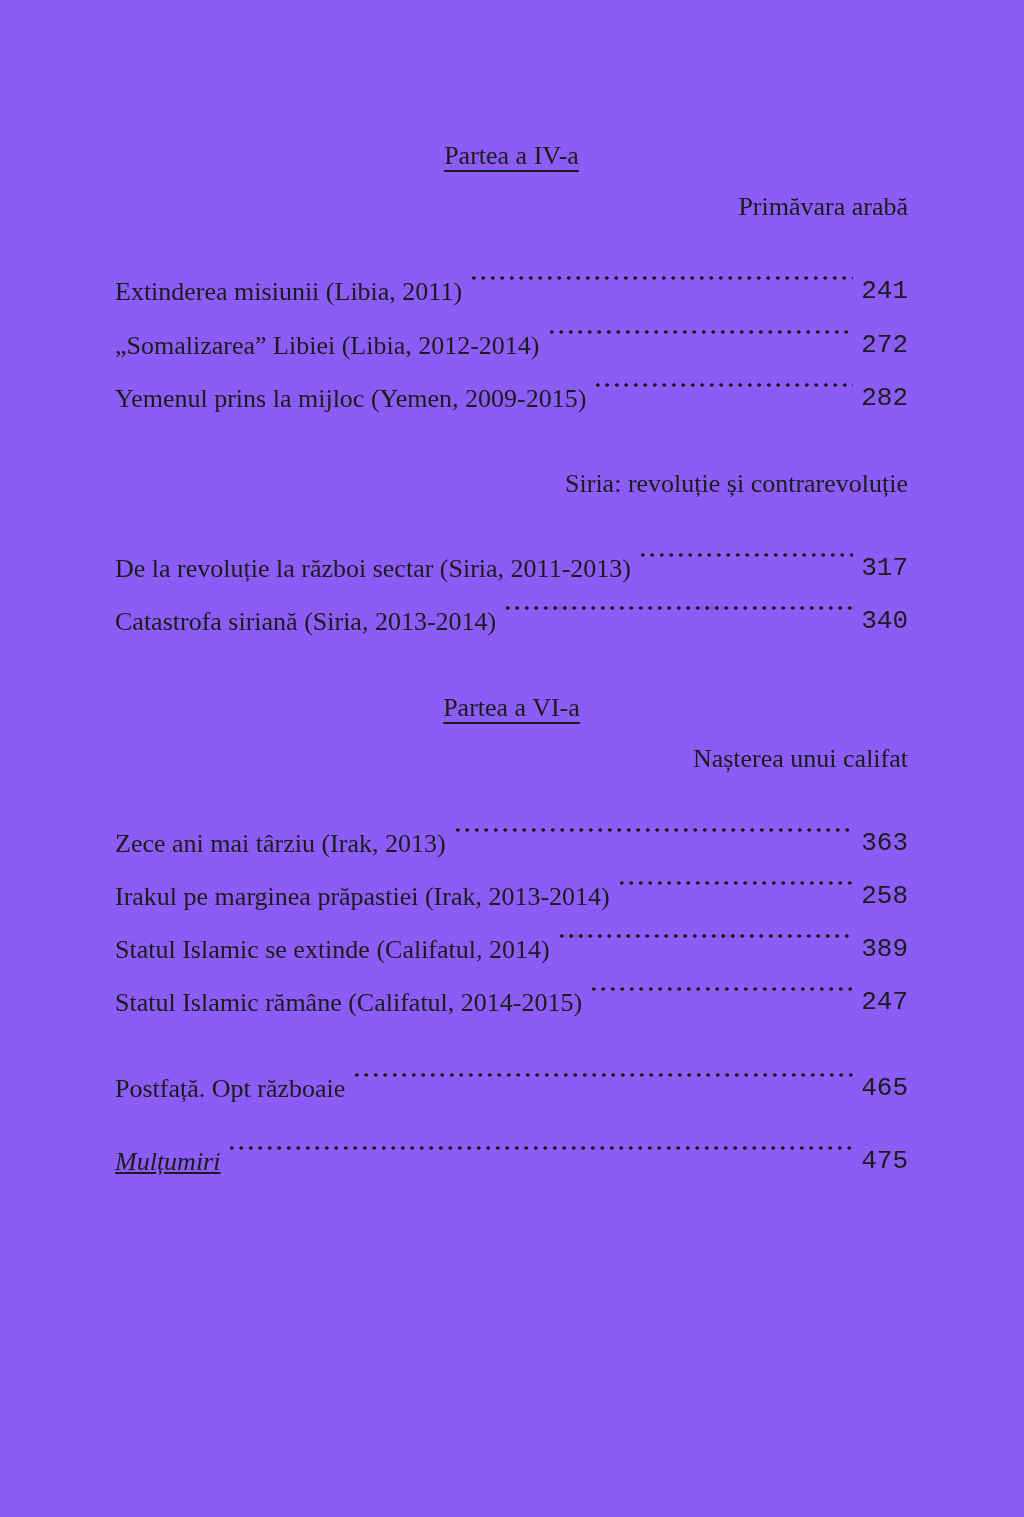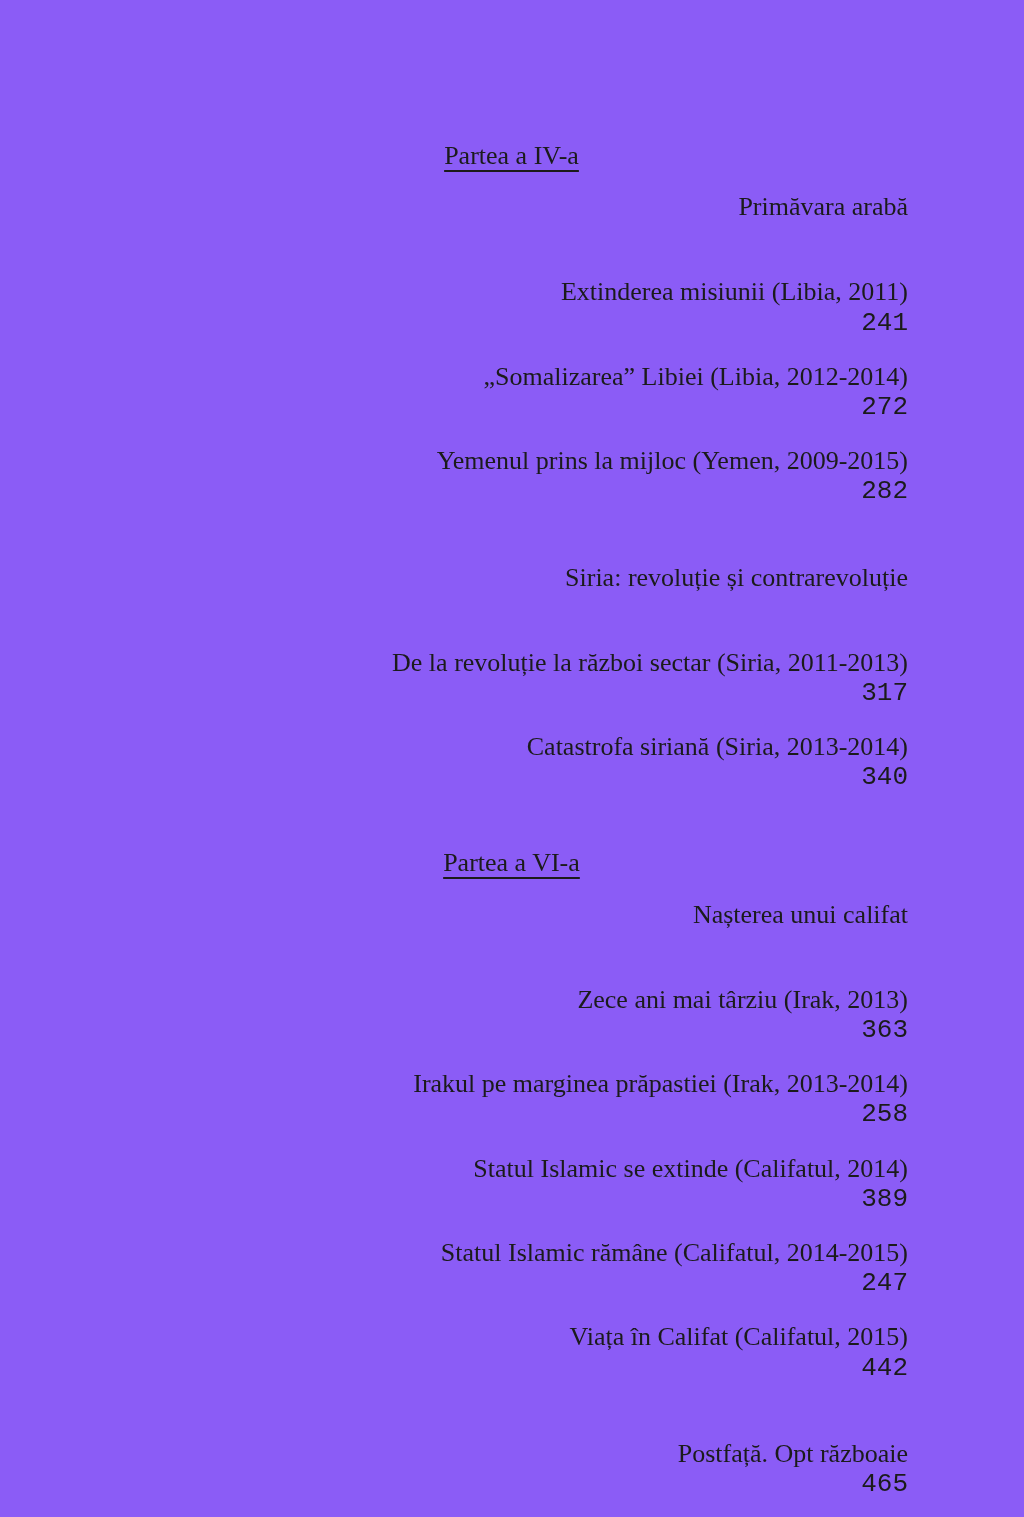--- a/index.html
+++ b/index.html
@@ -42,10 +42,9 @@
   }
   .toc-row {
     display: flex;
-    align-items: flex-end;
+    align-items: flex-start;
     line-height: 1.2;
     margin-bottom: 22px;
-    flex-direction: column;
   }
   .toc-row:last-child {
     margin-bottom: 0;

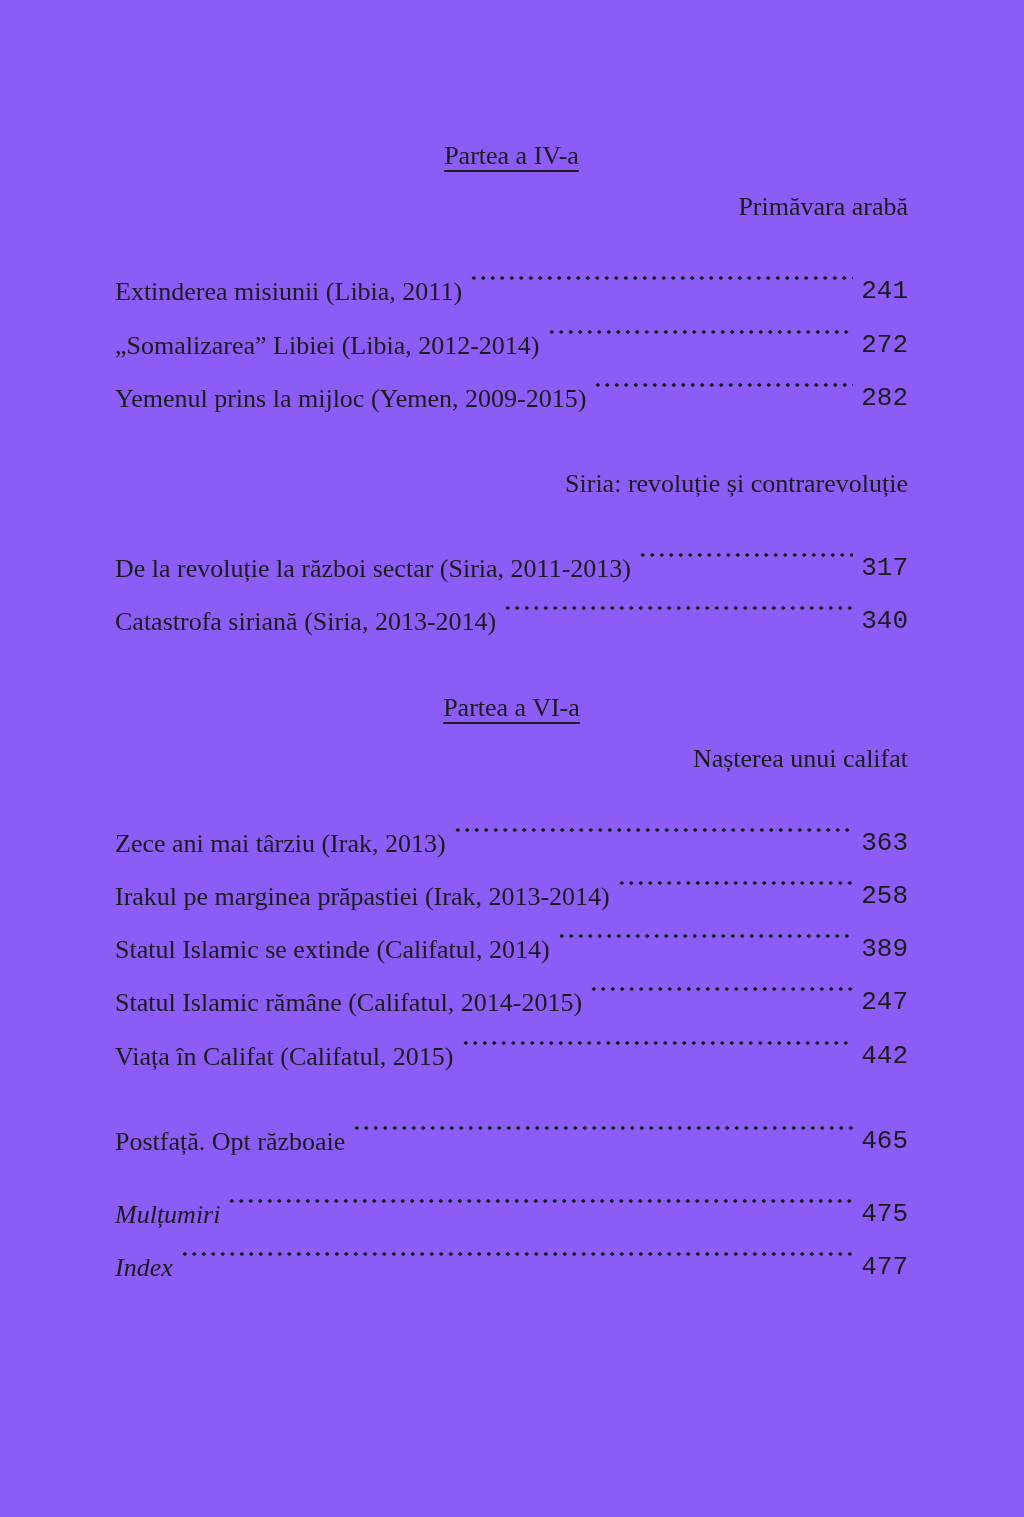--- a/index.html
+++ b/index.html
@@ -143,11 +143,6 @@
         <span class="dots"></span>
         <span class="toc-page">247</span>
       </div>
-      <div class="toc-row">
-        <span class="toc-title">Viața în Califat (Califatul, 2015)</span>
-        <span class="dots"></span>
-        <span class="toc-page">442</span>
-      </div>
     </div>
   </div>
 

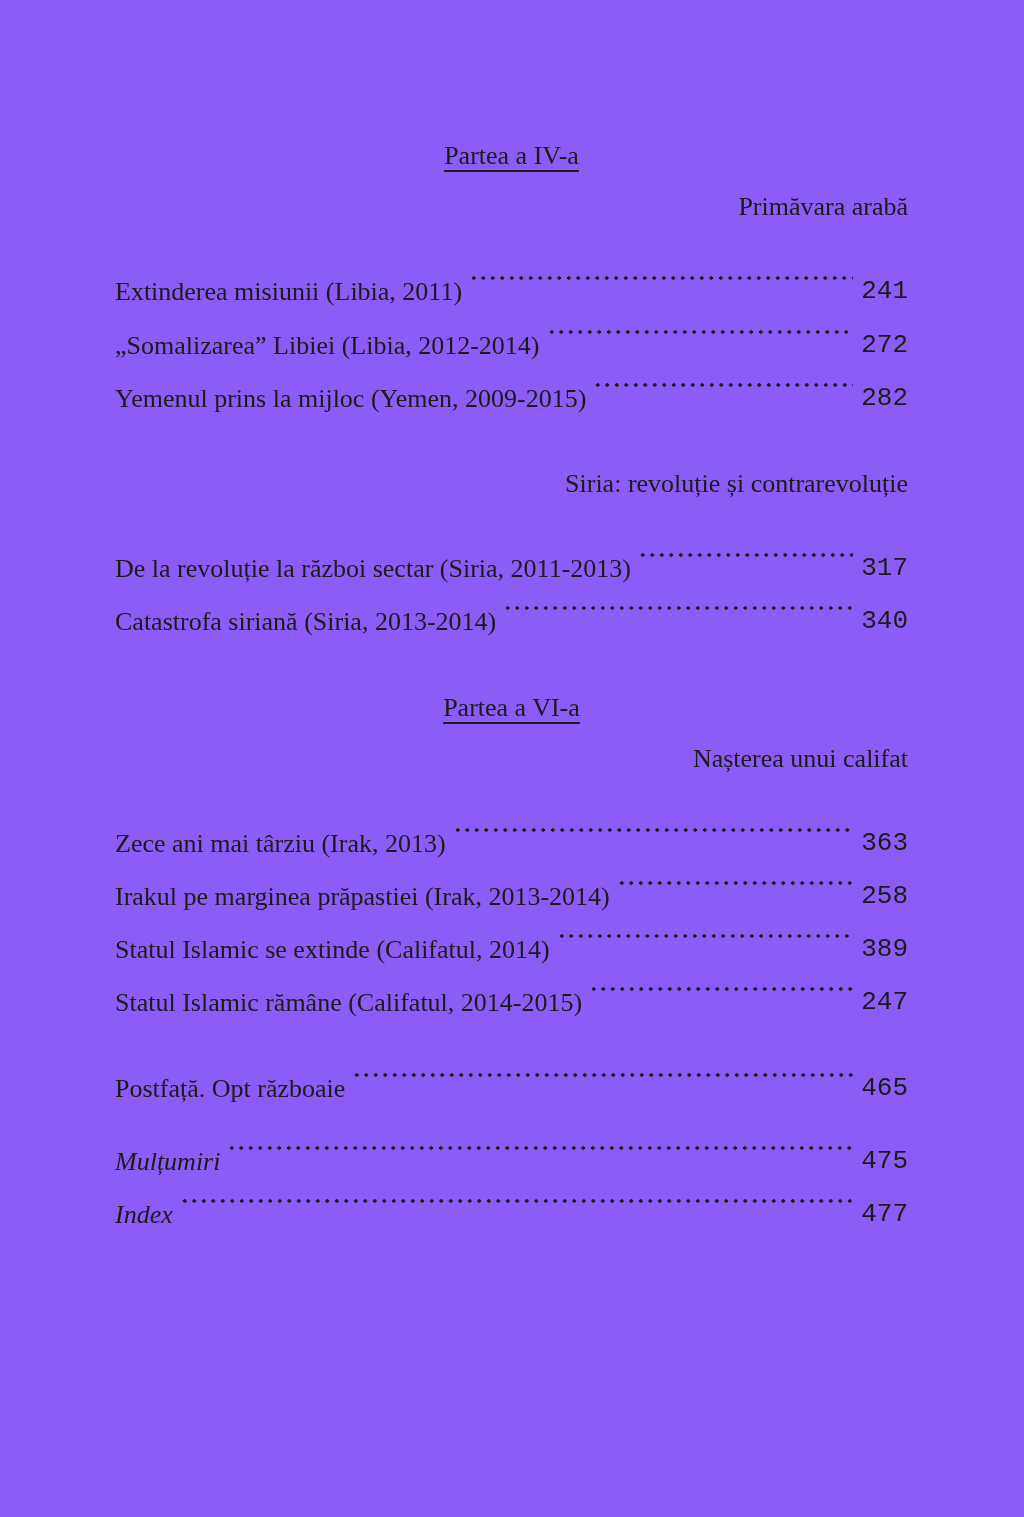--- a/index.html
+++ b/index.html
@@ -54,6 +54,7 @@
   }
   .toc-title.italic {
     font-style: italic;
+    text-decoration: underline;
   }
   .dots {
     flex: 1;

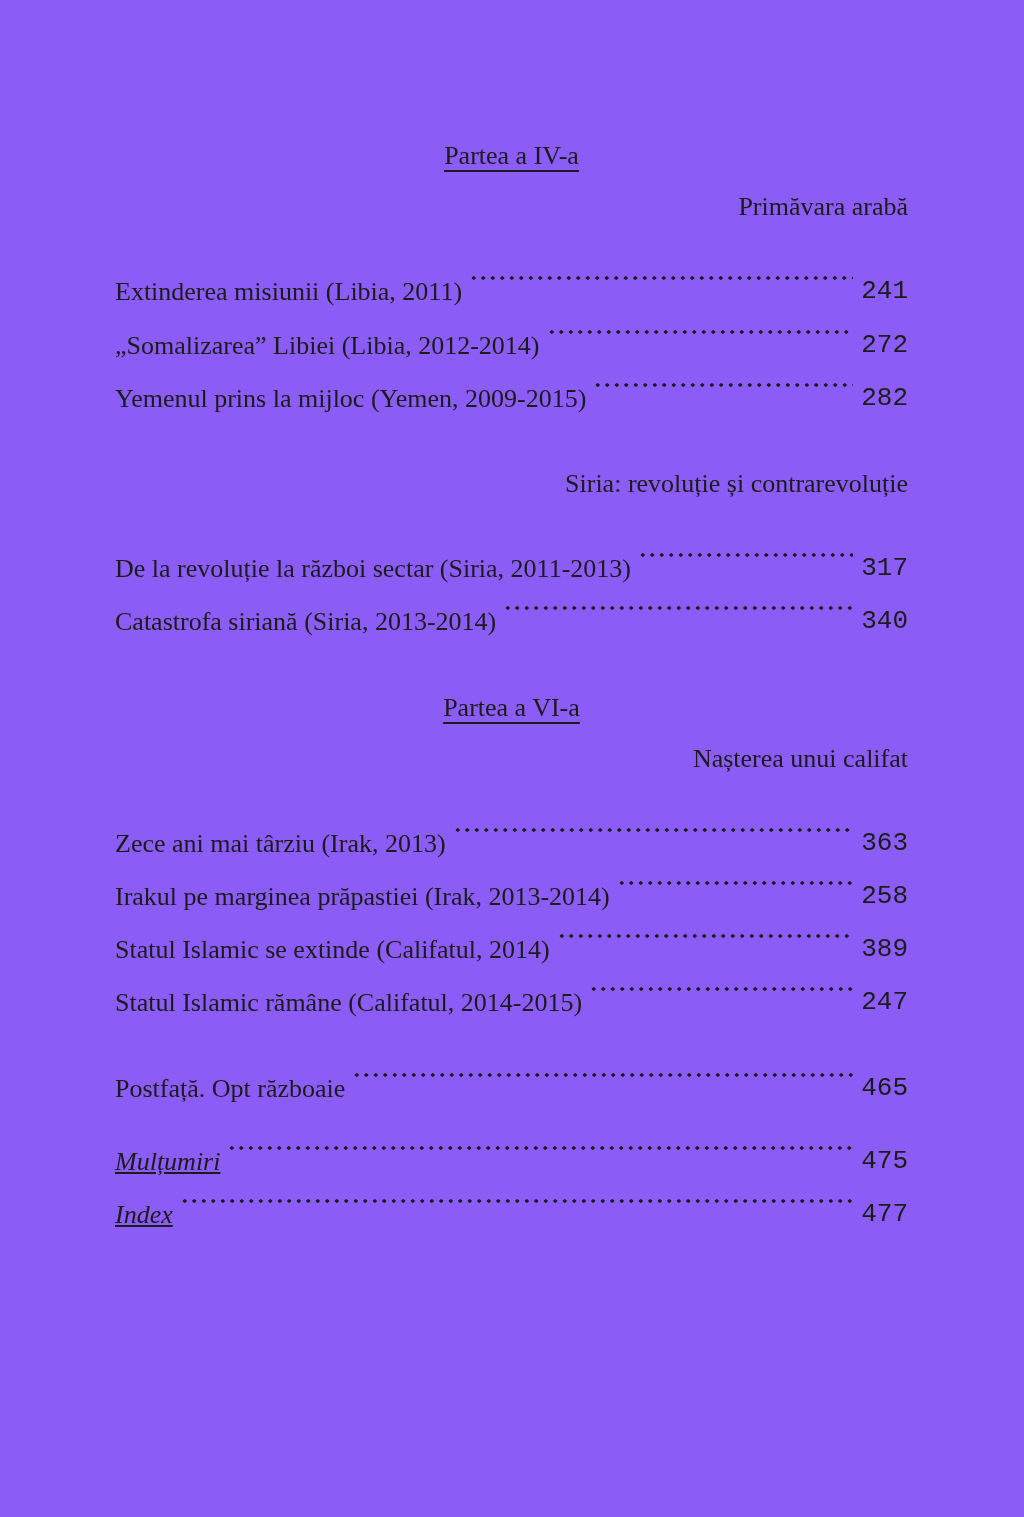--- a/index.html
+++ b/index.html
@@ -161,11 +161,6 @@
       <span class="dots"></span>
       <span class="toc-page">475</span>
     </div>
-    <div class="toc-row">
-      <span class="toc-title italic">Index</span>
-      <span class="dots"></span>
-      <span class="toc-page">477</span>
-    </div>
   </div>
 
 </div>

